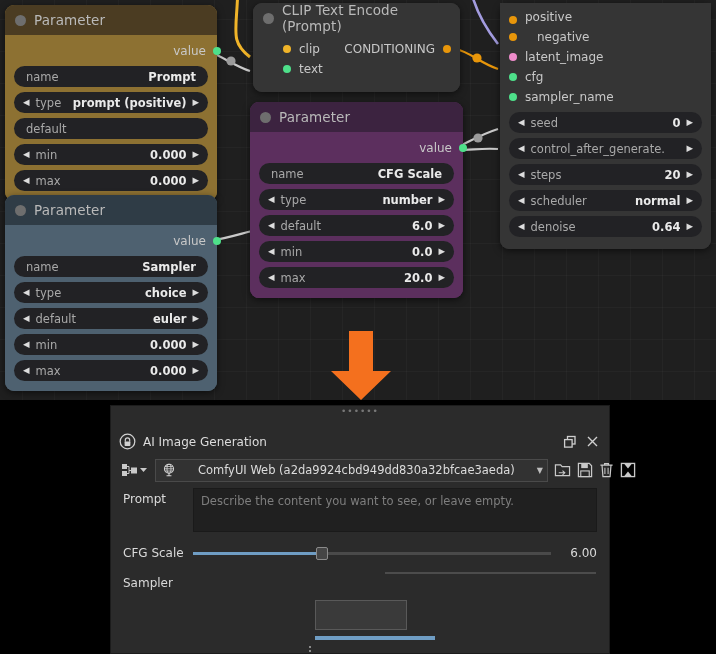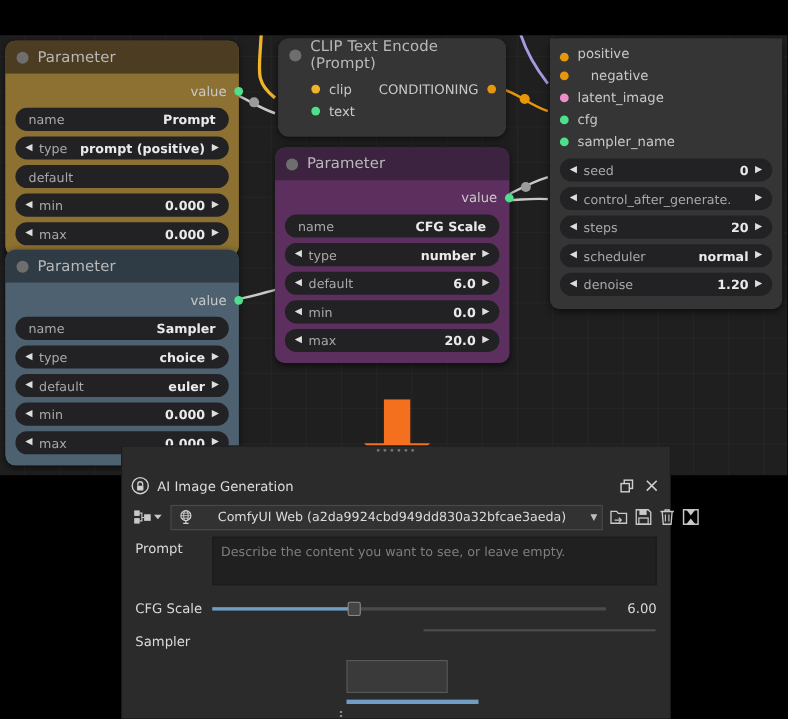--- a/index.html
+++ b/index.html
@@ -21,7 +21,6 @@
     background-size: 32px 32px;
     background-position: -10px -13px;
     overflow: hidden;
-    margin-top: 32px;
   }
   #wires { position:absolute; left:0; top:0; width:716px; height:400px; }
 

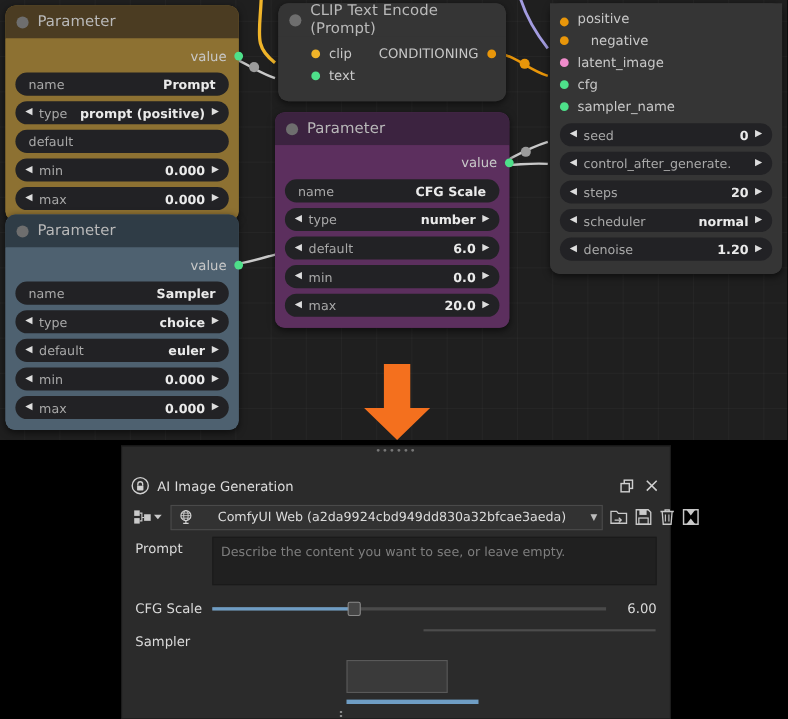--- a/index.html
+++ b/index.html
@@ -354,7 +354,7 @@
         <div class="pill">
           <span class="arr l">◀</span>
           <span class="lbl">denoise</span>
-          <span class="val">1.20</span>
+          <span class="val">0.64</span>
           <span class="arr r">▶</span>
         </div>
       </div>

